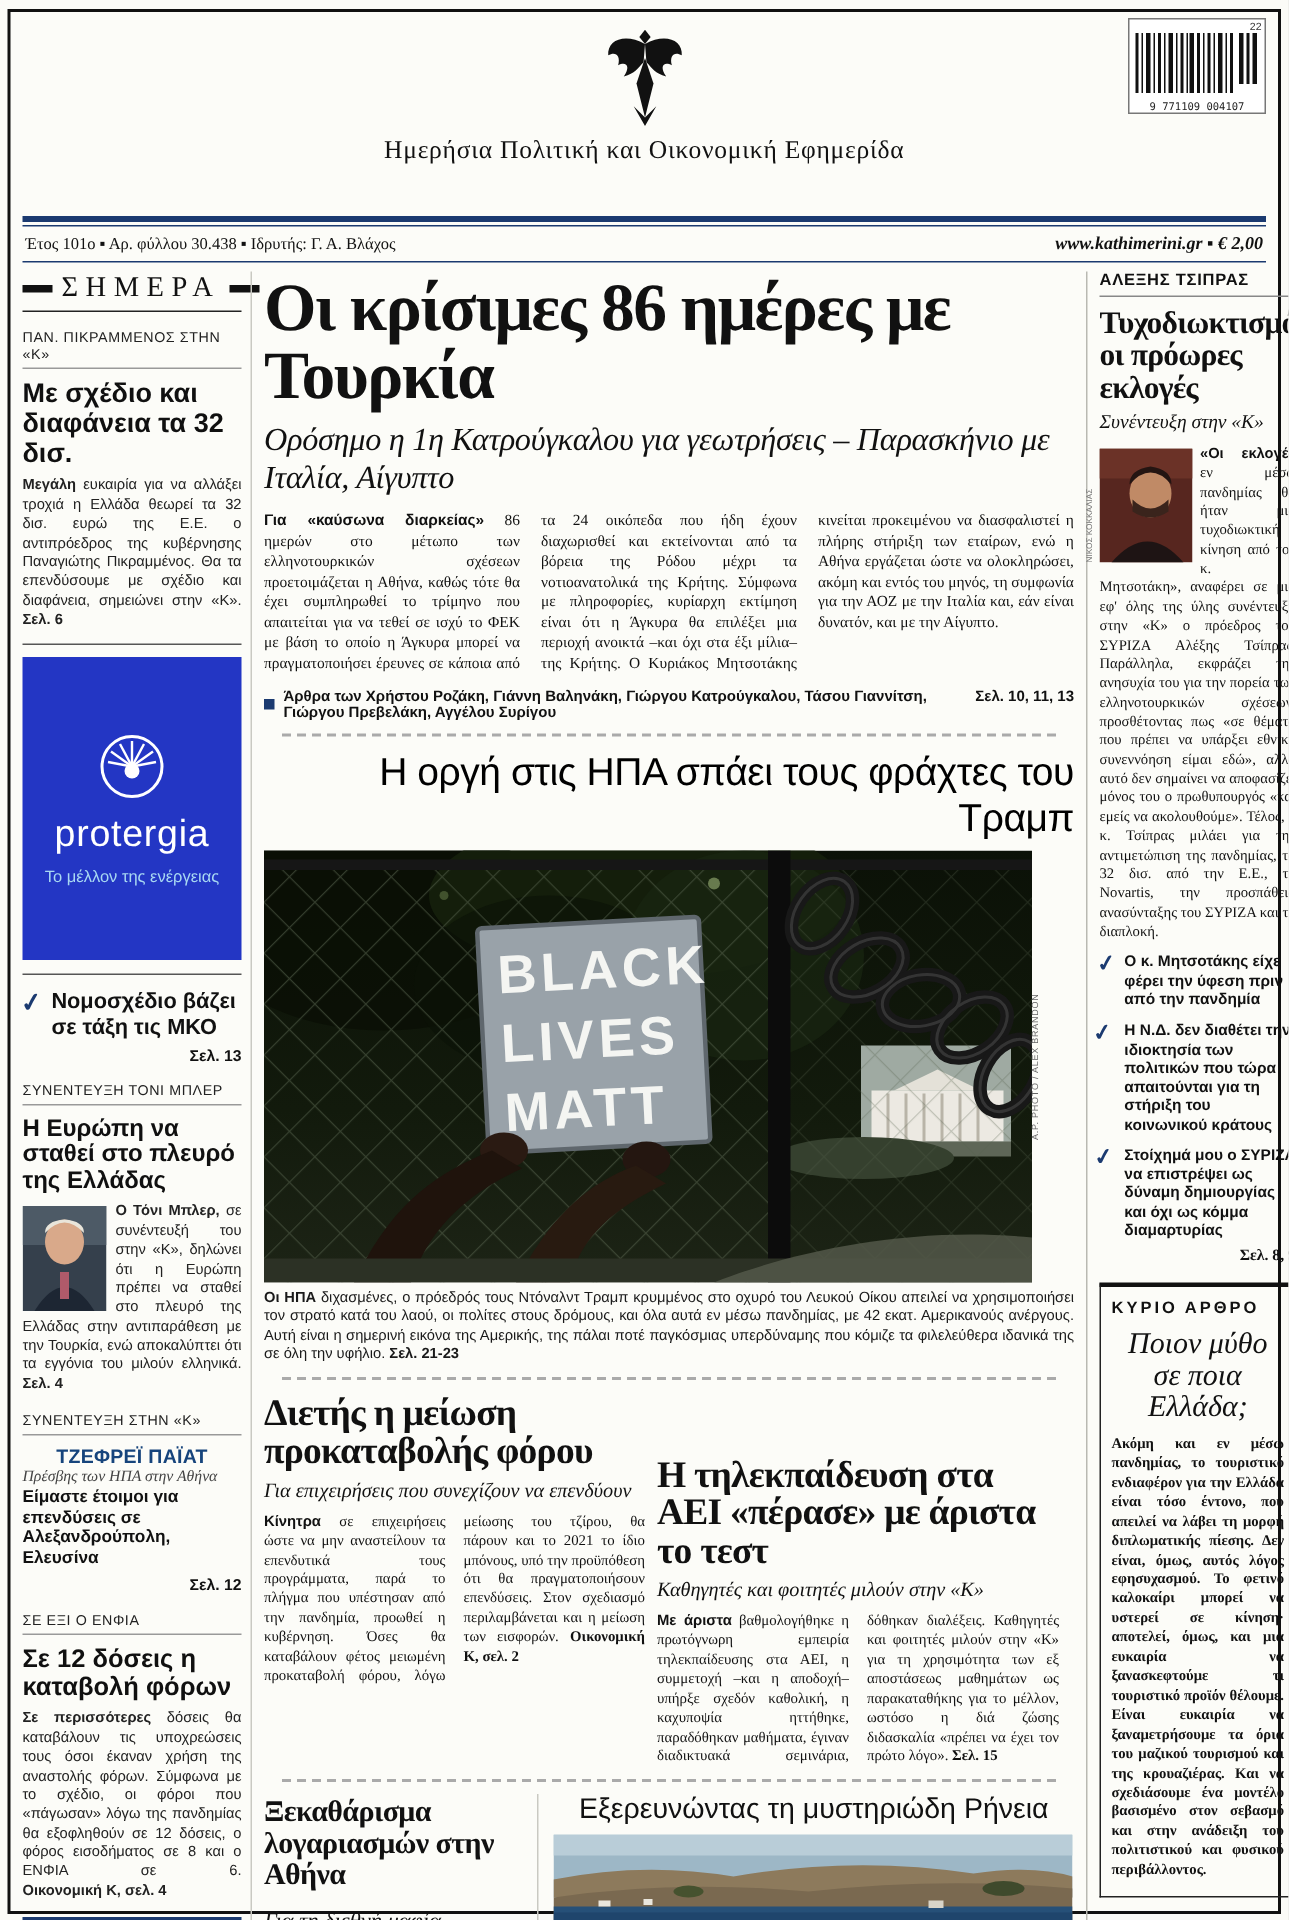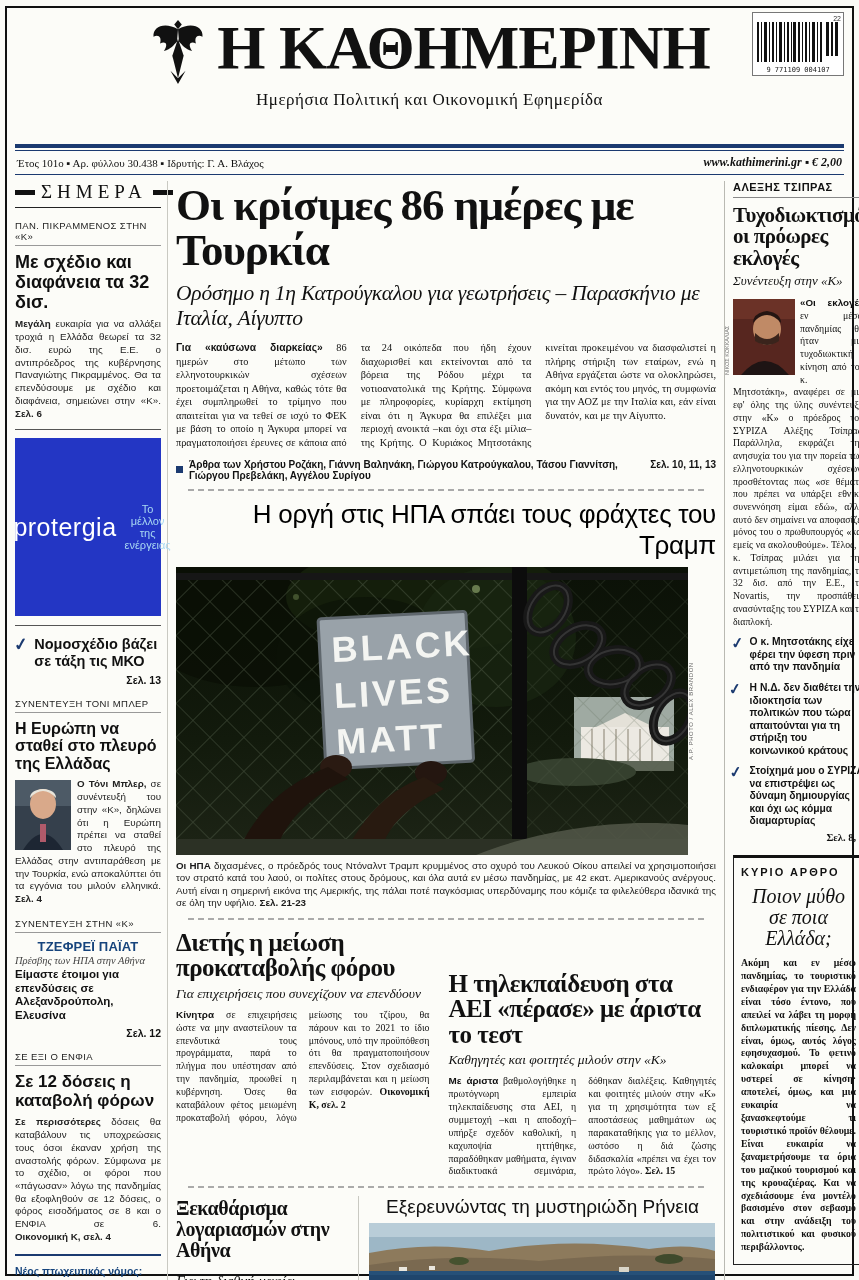--- a/index.html
+++ b/index.html
@@ -117,7 +117,6 @@
         <path fill="#111" d="M30 22 L36 40 L30 64 L24 40 Z"></path>
         <path fill="#111" d="M22 56 L30 64 L38 56 L30 70 Z"></path>
       </svg>
-      <div class="paper-title">Η ΚΑΘΗΜΕΡΙΝΗ</div>
     </div>
     <div class="paper-sub">Ημερήσια Πολιτική και Οικονομική Εφημερίδα</div>
     <div class="barcode-box">

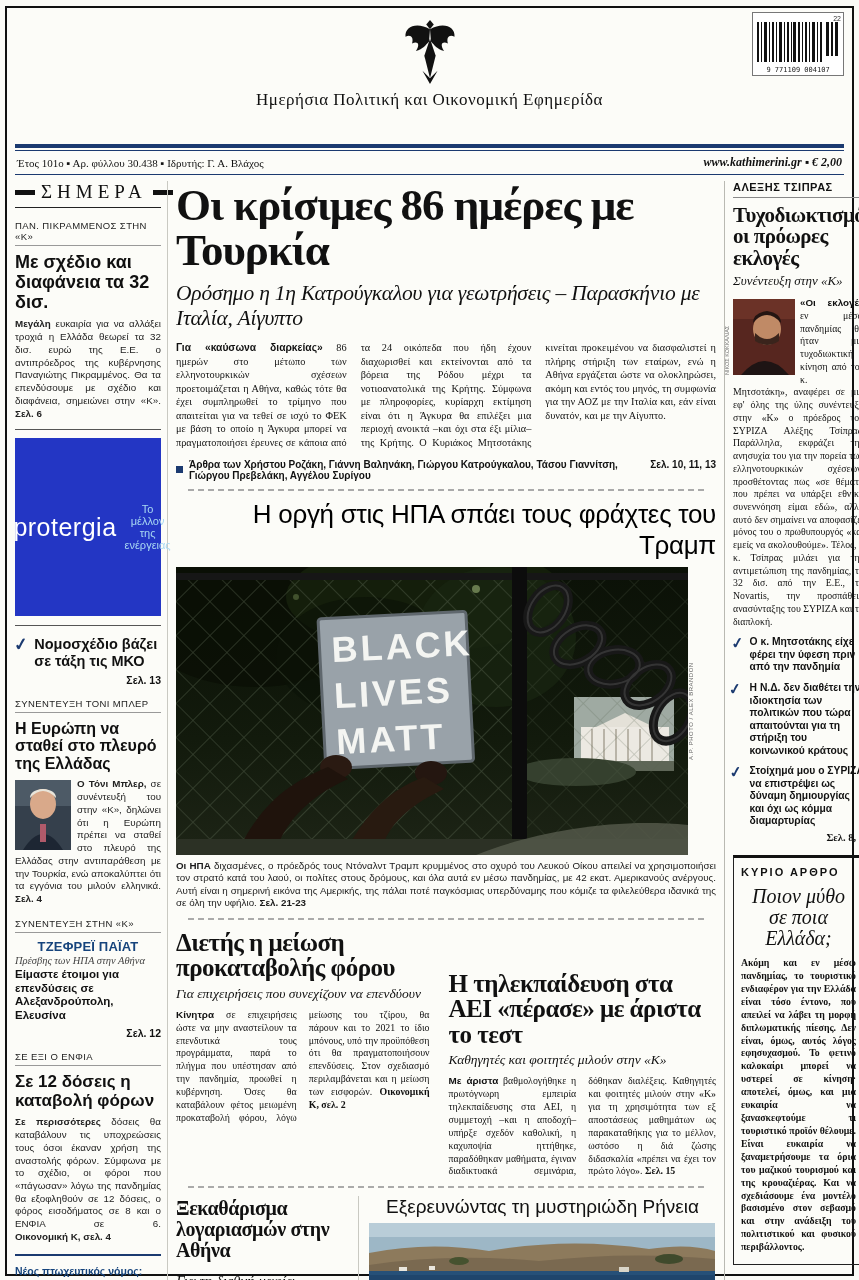--- a/index.html
+++ b/index.html
@@ -38,8 +38,8 @@
   .sb-body{font-size:9.8px;line-height:1.3;text-align:justify;color:#222;}
   .sb-body b.pg{white-space:nowrap;}
   .sb-rule{border-top:1px solid #555;margin:9px 0 0 0;}
-  .ad{margin-top:8px;background:#2336c4;height:178px;color:#fff;text-align:center;position:relative;
-      display:flex;align-items:center;justify-content:center;gap:8px;}
+  .ad{margin-top:8px;background:#2336c4;height:202px;color:#fff;text-align:center;position:relative;
+      display:flex;flex-direction:column;align-items:center;justify-content:center;gap:8px;}
   .ad .brand{font-size:25px;letter-spacing:.5px;font-weight:500;}
   .ad .tag{color:#a8d8f2;font-size:11px;}
   .checkitem{display:flex;gap:5px;margin-top:10px;}

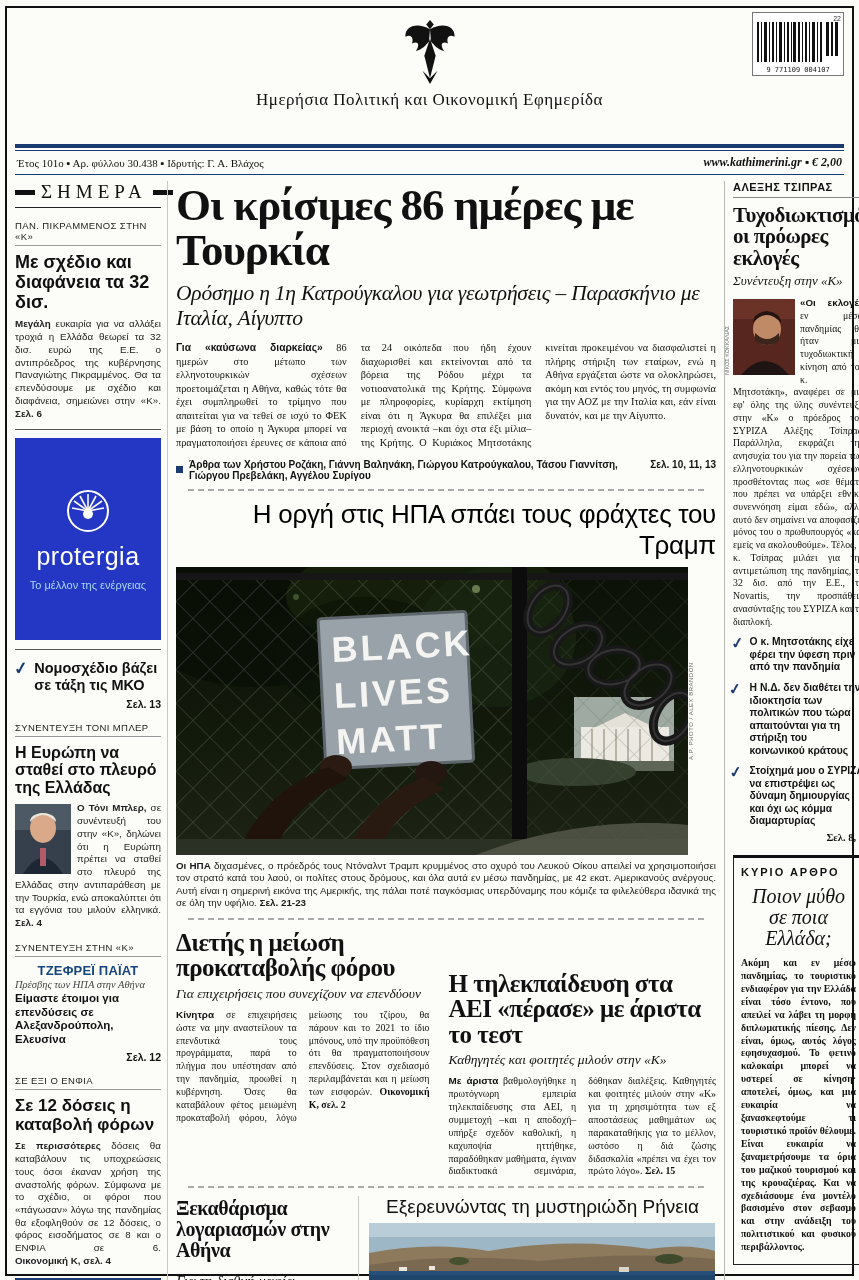--- a/index.html
+++ b/index.html
@@ -73,7 +73,7 @@
   .caption{font-family:"Liberation Sans",sans-serif;font-size:9.8px;line-height:1.28;text-align:justify;
            margin-top:5px;color:#1a1a1a;}
   .caption .cl{font-weight:bold;}
-  .tworow{display:flex;gap:19px;}
+  .tworow{display:flex;gap:8px;}
   .art h3{font-size:25px;font-weight:bold;line-height:1.02;letter-spacing:-.5px;margin:2px 0 5px 0;}
   .art .deck{font-style:italic;font-size:13.5px;margin:0 0 7px 0;}
   .art .body{font-size:9.9px;line-height:1.3;text-align:justify;column-count:2;column-gap:12px;}

